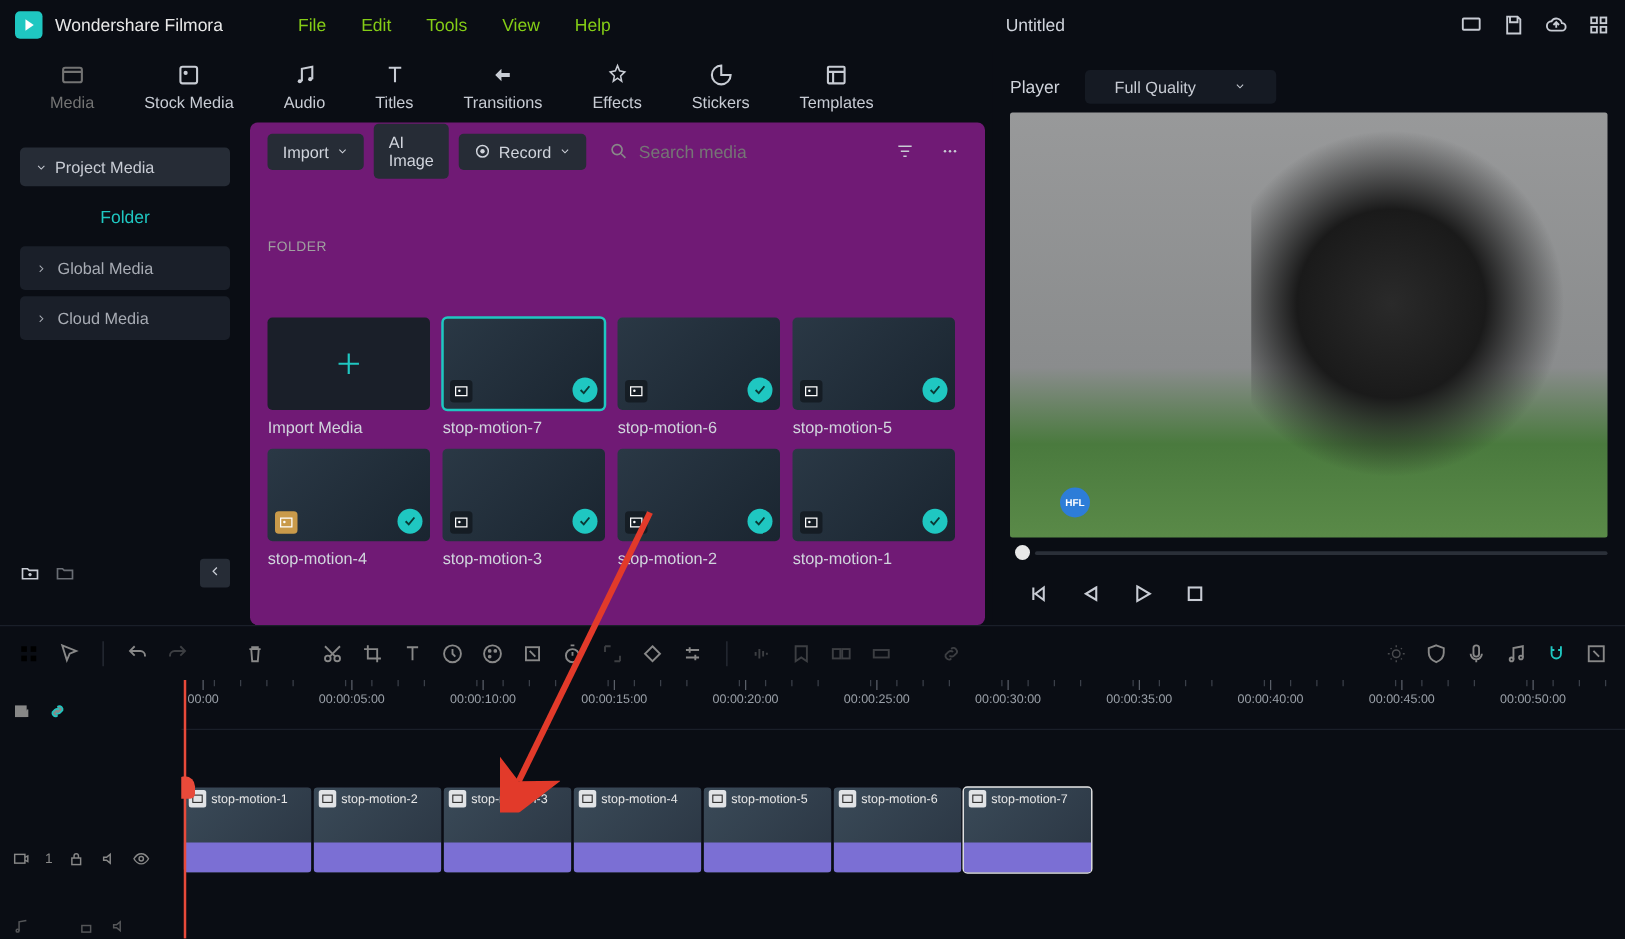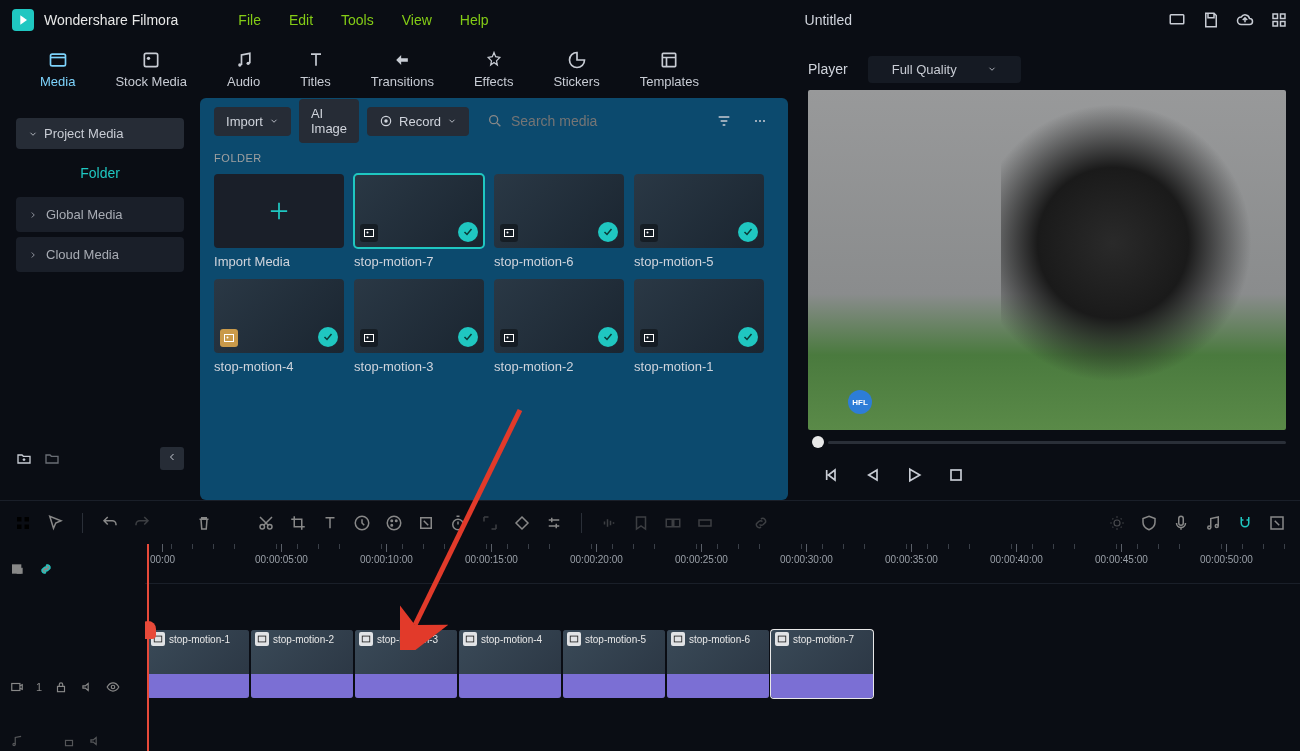--- a/index.html
+++ b/index.html
@@ -22,7 +22,7 @@
 .leftcol { width: 794px; display: flex; flex-direction: column; background:#0a0d14; }
 .tabbar { height: 58px; display:flex; align-items:center; gap:0; padding: 0 20px; }
 .tab { display:flex; flex-direction:column; align-items:center; gap:4px; padding: 0 20px; cursor:pointer; color:#c8ccd4; }
-.tab.active { color:#7dd3fc; }
+.tab.active { color:#737373; }
 .tab svg { width:20px; height:20px; fill:currentColor; }
 .tab span { font-size:13px; }
 

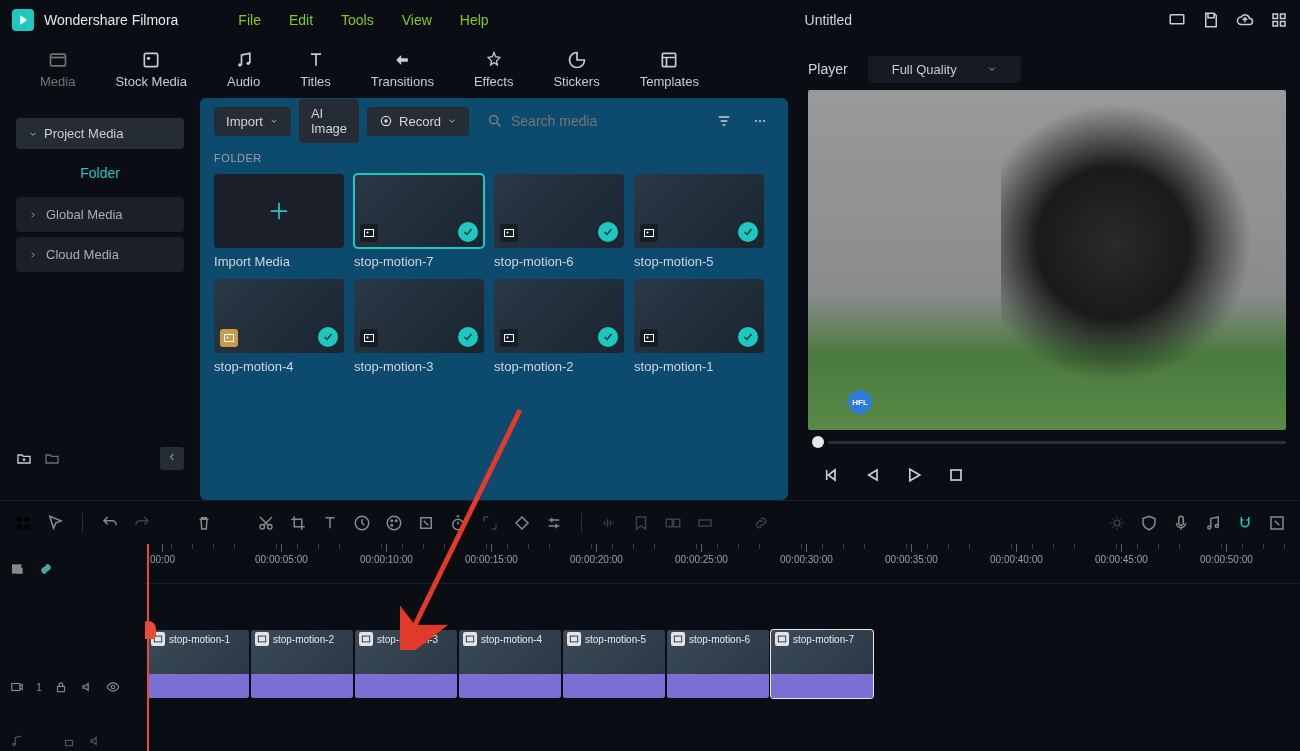--- a/index.html
+++ b/index.html
@@ -32,7 +32,7 @@
 .sidebar-active { color:#1fc7c1; text-align:center; padding:10px 0; margin-bottom:6px; font-size:14px; }
 .sidebar-item { padding:10px 12px; background:#1a1f29; border-radius:4px; margin-bottom:5px; display:flex; align-items:center; gap:8px; color:#a8acb4; font-size:13px; cursor:pointer;}
 
-.media-area { flex:1; padding: 0 14px 14px 14px; background:#0c4a6e; border-radius:6px; margin-right:6px; display:flex; flex-direction:column; }
+.media-area { flex:1; padding: 0 14px 14px 14px; background:#701a75; border-radius:6px; margin-right:6px; display:flex; flex-direction:column;gap:40px; }
 .media-toolbar { height:46px; display:flex; align-items:center; gap:8px;}
 .tb-btn { background:#262c36; padding:7px 12px; border-radius:4px; display:flex; align-items:center; gap:6px; cursor:pointer; font-size:13px; color:#d0d4dc; }
 .search-wrap { flex:1; display:flex; align-items:center; gap:8px; padding:0 10px; color:#888; }

